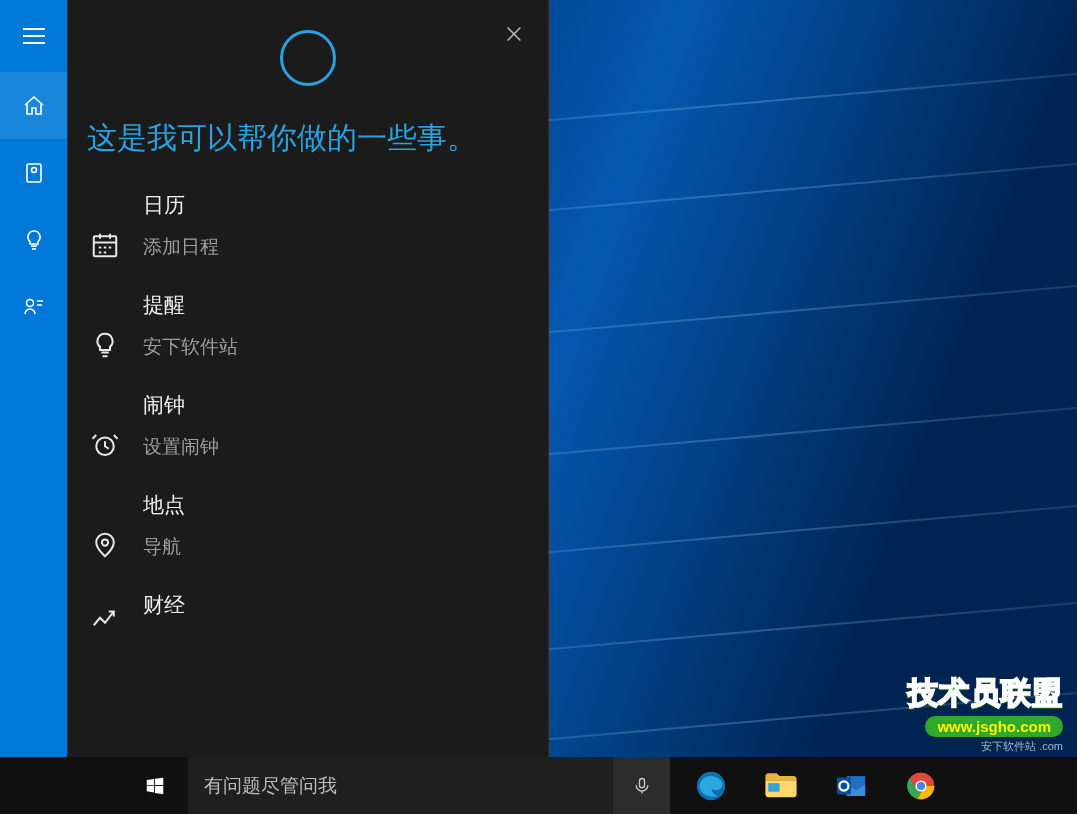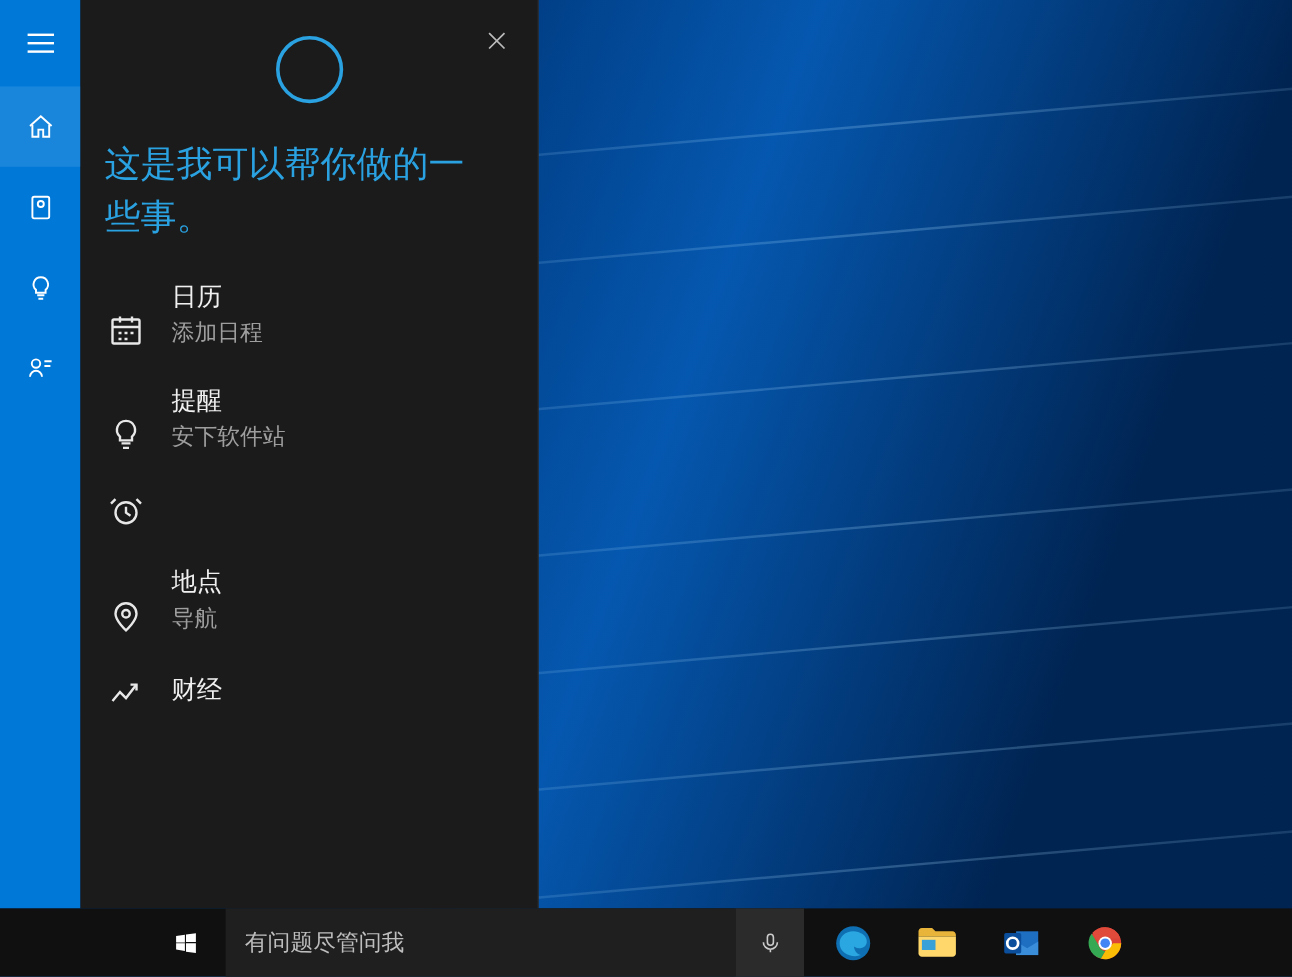--- a/index.html
+++ b/index.html
@@ -53,7 +53,7 @@
 .hamburger .lines span { display:block; height:2px; background:#fff; }
 
 .cortana-panel {
-  position:absolute; left:67px; top:0; width:382px; height:757px;
+  position:absolute; left:67px; top:0; width:482px; height:757px;
   background:#1b1b1b; color:#fff; border-right:1px solid rgba(255,255,255,0.08);
   overflow:hidden;
 }

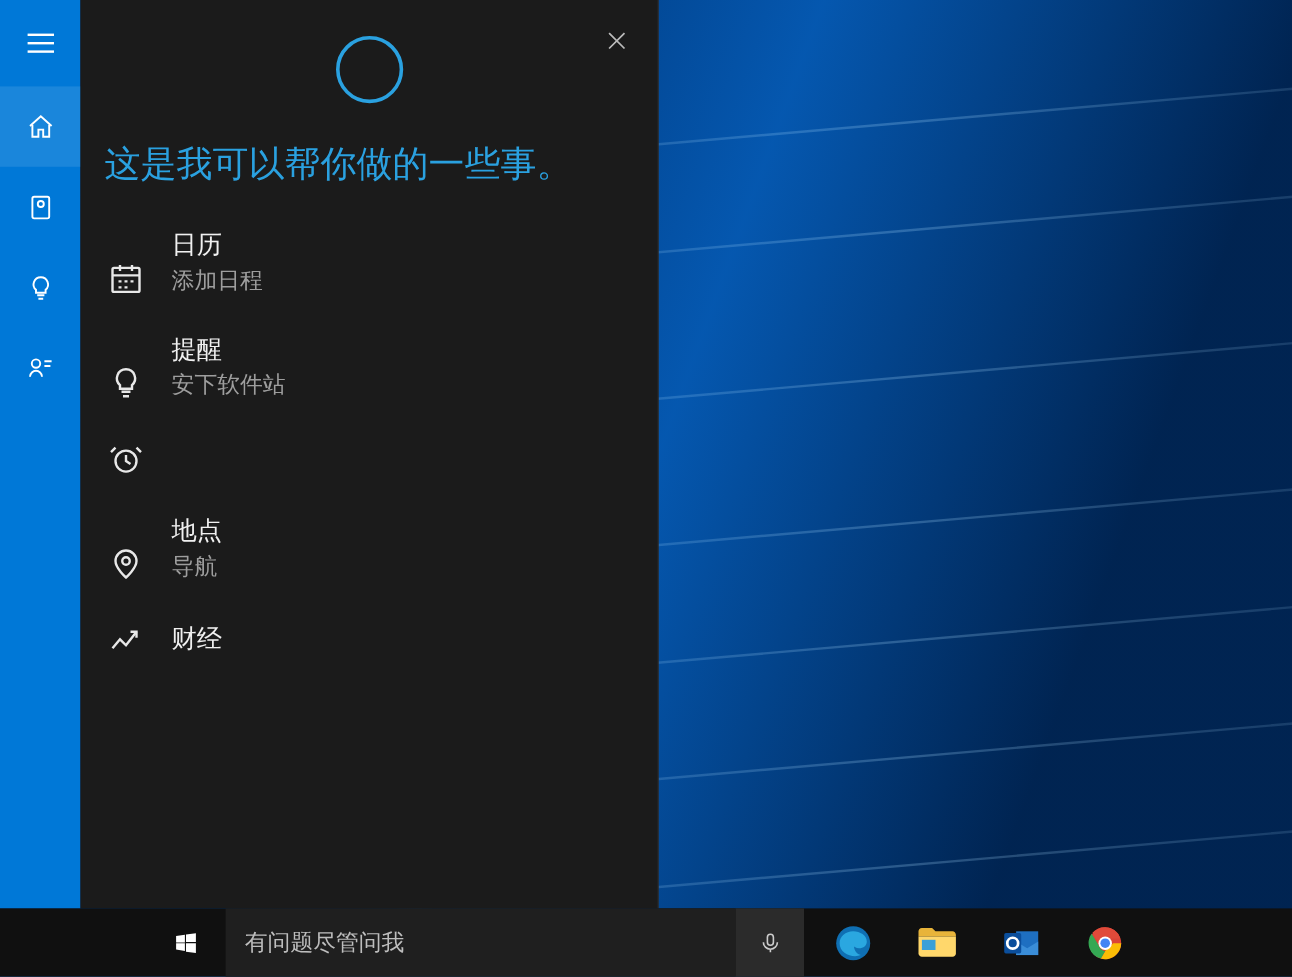--- a/index.html
+++ b/index.html
@@ -74,7 +74,7 @@
 .skill-icon { width:36px; display:flex; justify-content:center; padding-top:2px; }
 .skill-icon svg { width:30px; height:30px; color:#e8e8e8; }
 .skill-text .title { font-size:21px; color:#f0f0f0; line-height:1.2; }
-.skill-text .sub { font-size:19px; color:#9e9e9e; margin-top:4px; }
+.skill-text .sub { font-size:19px; color:#9e9e9e; margin-top:17px; }
 
 .watermark {
   position:absolute; right:14px; bottom:60px; text-align:right; pointer-events:none;

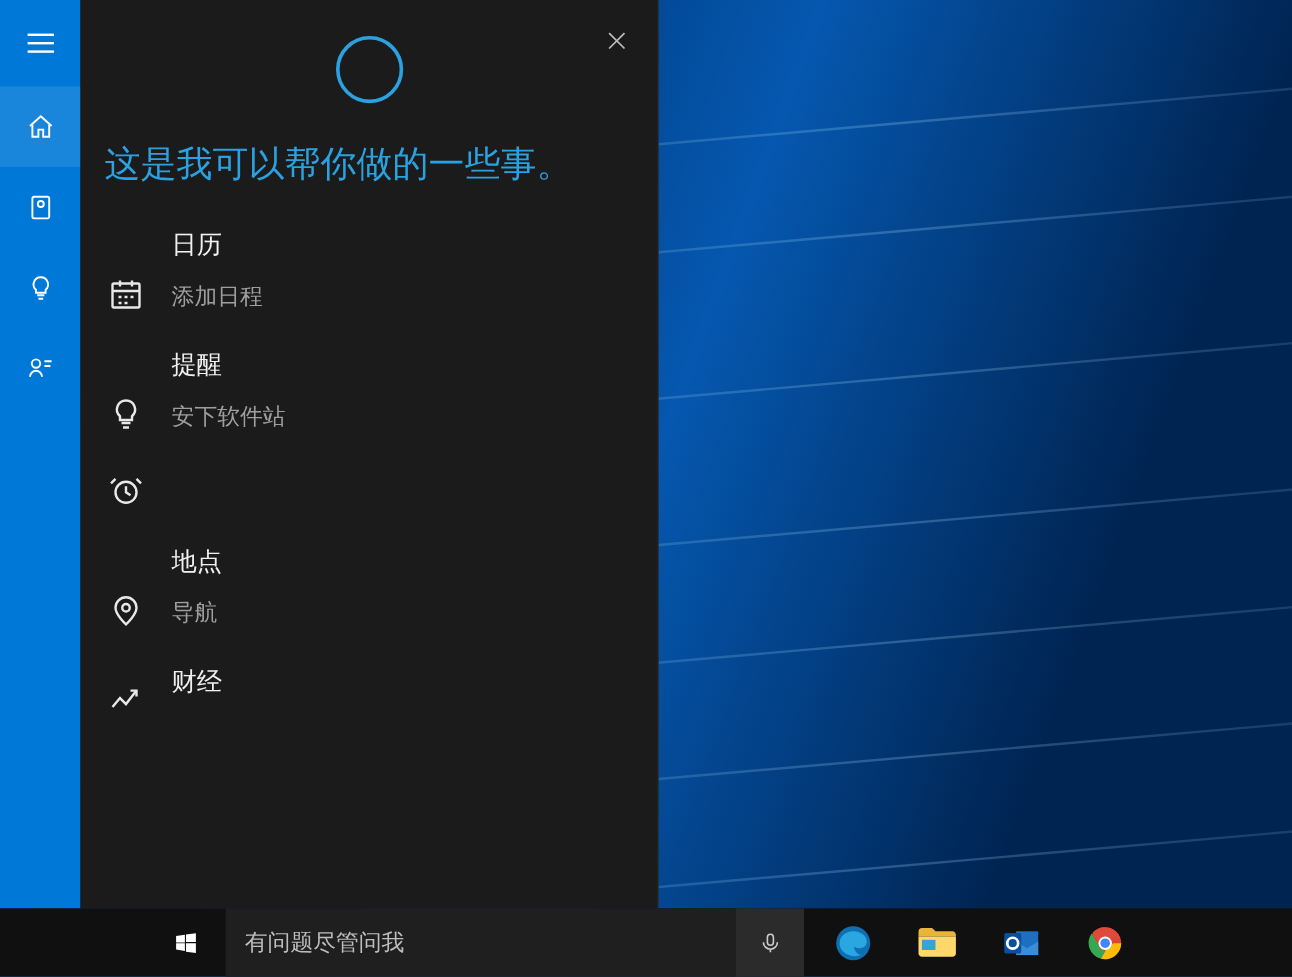--- a/index.html
+++ b/index.html
@@ -177,6 +177,10 @@
               <path d="M12 9v4l3 2M5 4 2 7M19 4l3 3"></path>
             </svg>
         </div>
+        <div class="skill-text">
+          <div class="title">闹钟</div>
+          <div class="sub">设置闹钟</div>
+        </div>
       </div>
 
 

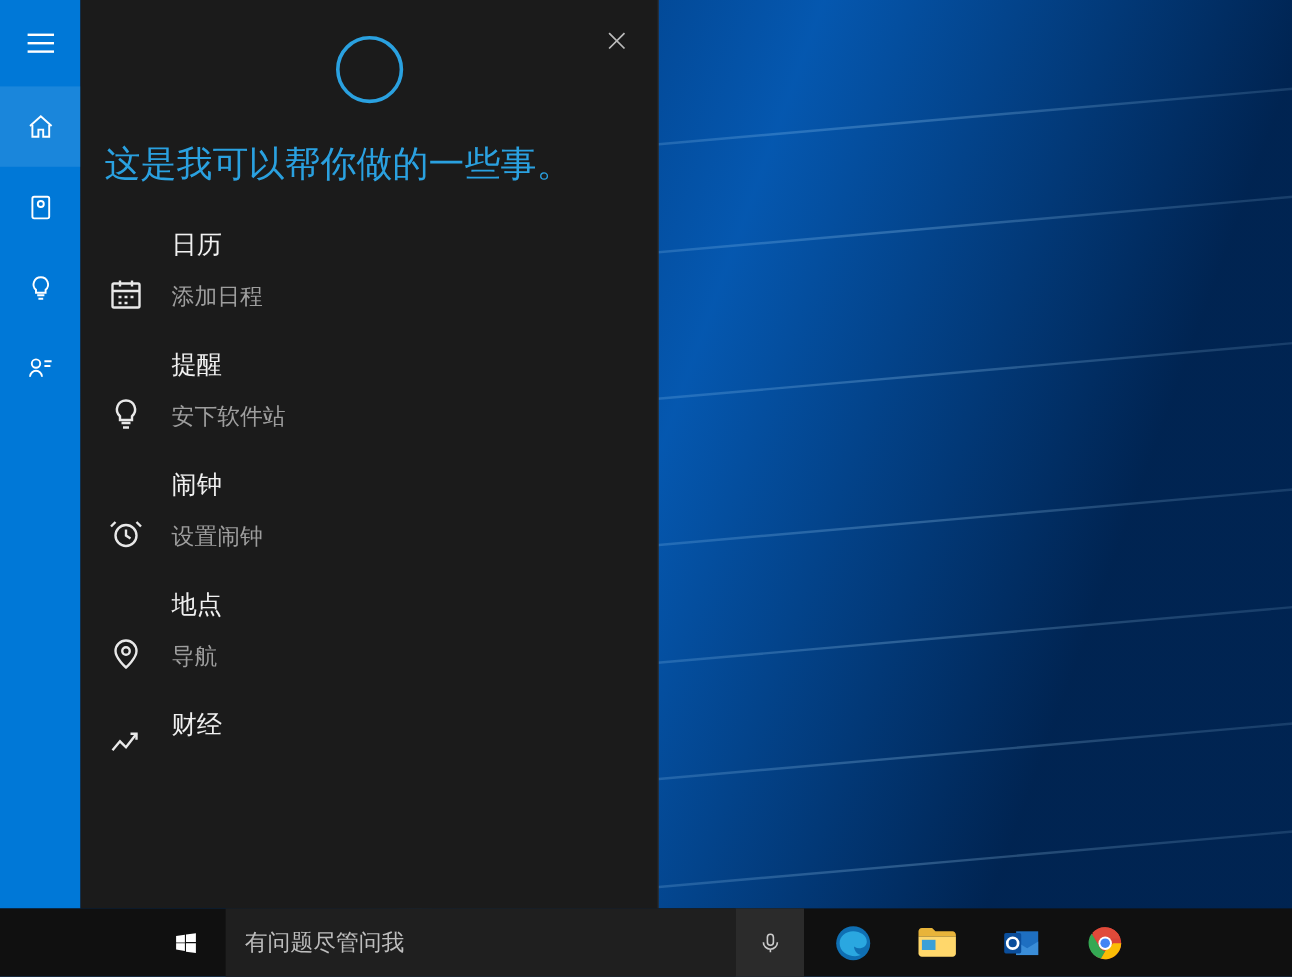--- a/index.html
+++ b/index.html
@@ -214,6 +214,11 @@
     </div>
   </div>
 
+  <div class="watermark">
+    <div class="wm1">技术员联盟</div>
+    <div class="wm2">www.jsgho.com</div>
+    <div class="wm3">安下软件站 .com</div>
+  </div>
 
   <div class="taskbar">
     <div class="tb-btn start-btn">

